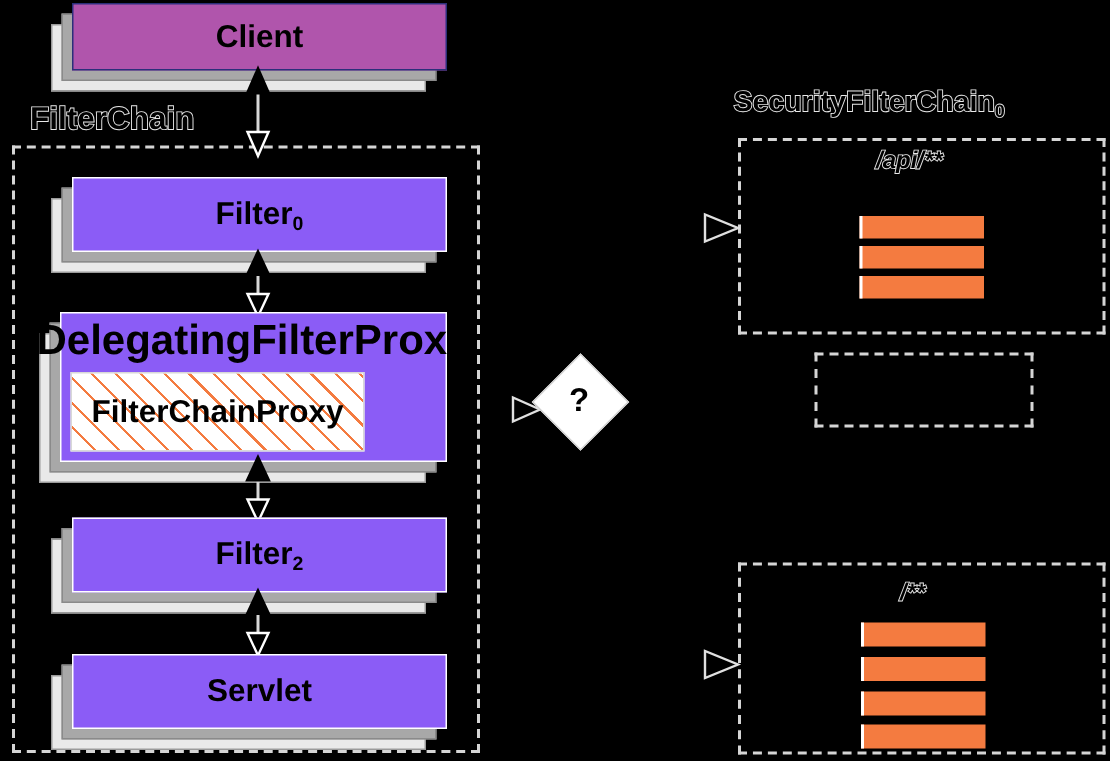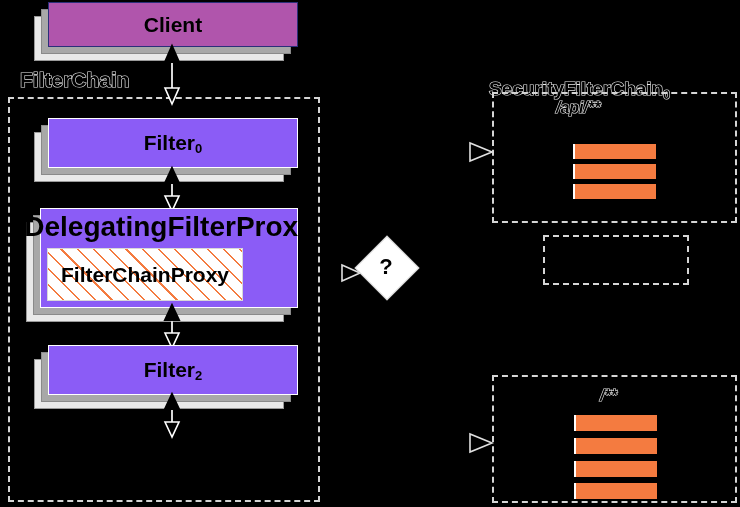--- a/index.html
+++ b/index.html
@@ -249,7 +249,7 @@
   <div class="diamond" style="left:364px; top:245px; width:44px; height:44px;"></div>
   <div class="diamond-text" style="left:364px; top:245px; width:44px; height:44px;">?</div>
 
-  <div class="outline-label" style="left:489px; top:58px;margin-top:20px;">
+  <div class="outline-label" style="left:489px; top:58px;">
     <span>SecurityFilterChain</span><sub>0</sub>
   </div>
 

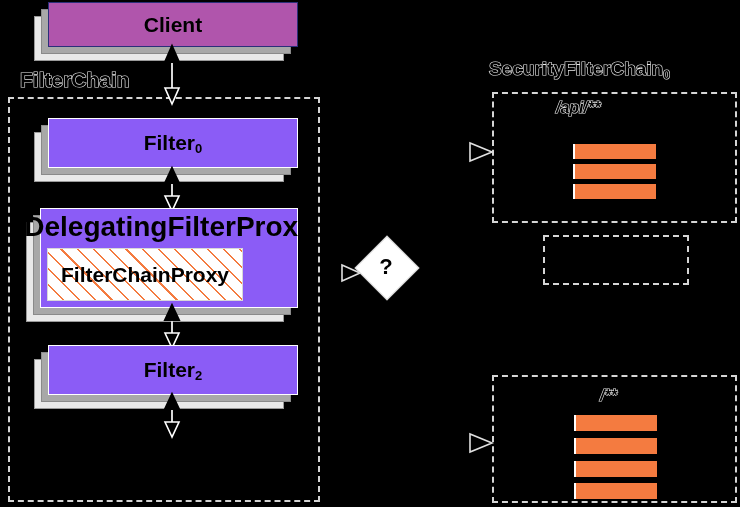--- a/index.html
+++ b/index.html
@@ -255,7 +255,7 @@
 
   <div class="dashed-group" style="left:492px; top:92px; width:245px; height:131px;"></div>
 
-  <div class="outline-label italic" style="left:556px; top:99px; font-size:16px;">/api/**</div>
+  <div class="outline-label italic" style="left:584px; top:99px; font-size:16px;">/api/**</div>
 
   <svg class="arrow-svg" style="left:468px; top:140px; width:30px; height:24px;" viewBox="0 0 30 24">
     <polygon points="2,3 2,21 24,12" fill="none" stroke="#e0e0e0" stroke-width="1.6"></polygon>

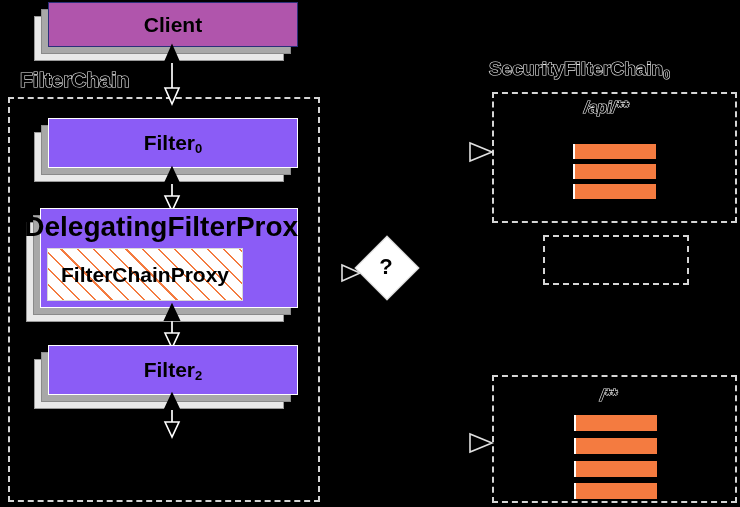--- a/index.html
+++ b/index.html
@@ -242,6 +242,13 @@
     <polygon points="12,43 5,28 19,28" fill="#000000" stroke="#ffffff" stroke-width="1.6"></polygon>
   </svg>
 
+  <div class="stack" style="left:48px; top:436px; width:250px; height:50px;">
+    <div class="sheet s3"></div>
+    <div class="sheet s2"></div>
+    <div class="sheet s1 box-orange">
+      <div class="box-label">Servlet</div>
+    </div>
+  </div>
 
   <svg class="arrow-svg" style="left:340px; top:262px; width:26px; height:22px;" viewBox="0 0 26 22">
     <polygon points="2,3 2,19 20,11" fill="none" stroke="#e0e0e0" stroke-width="1.6"></polygon>

